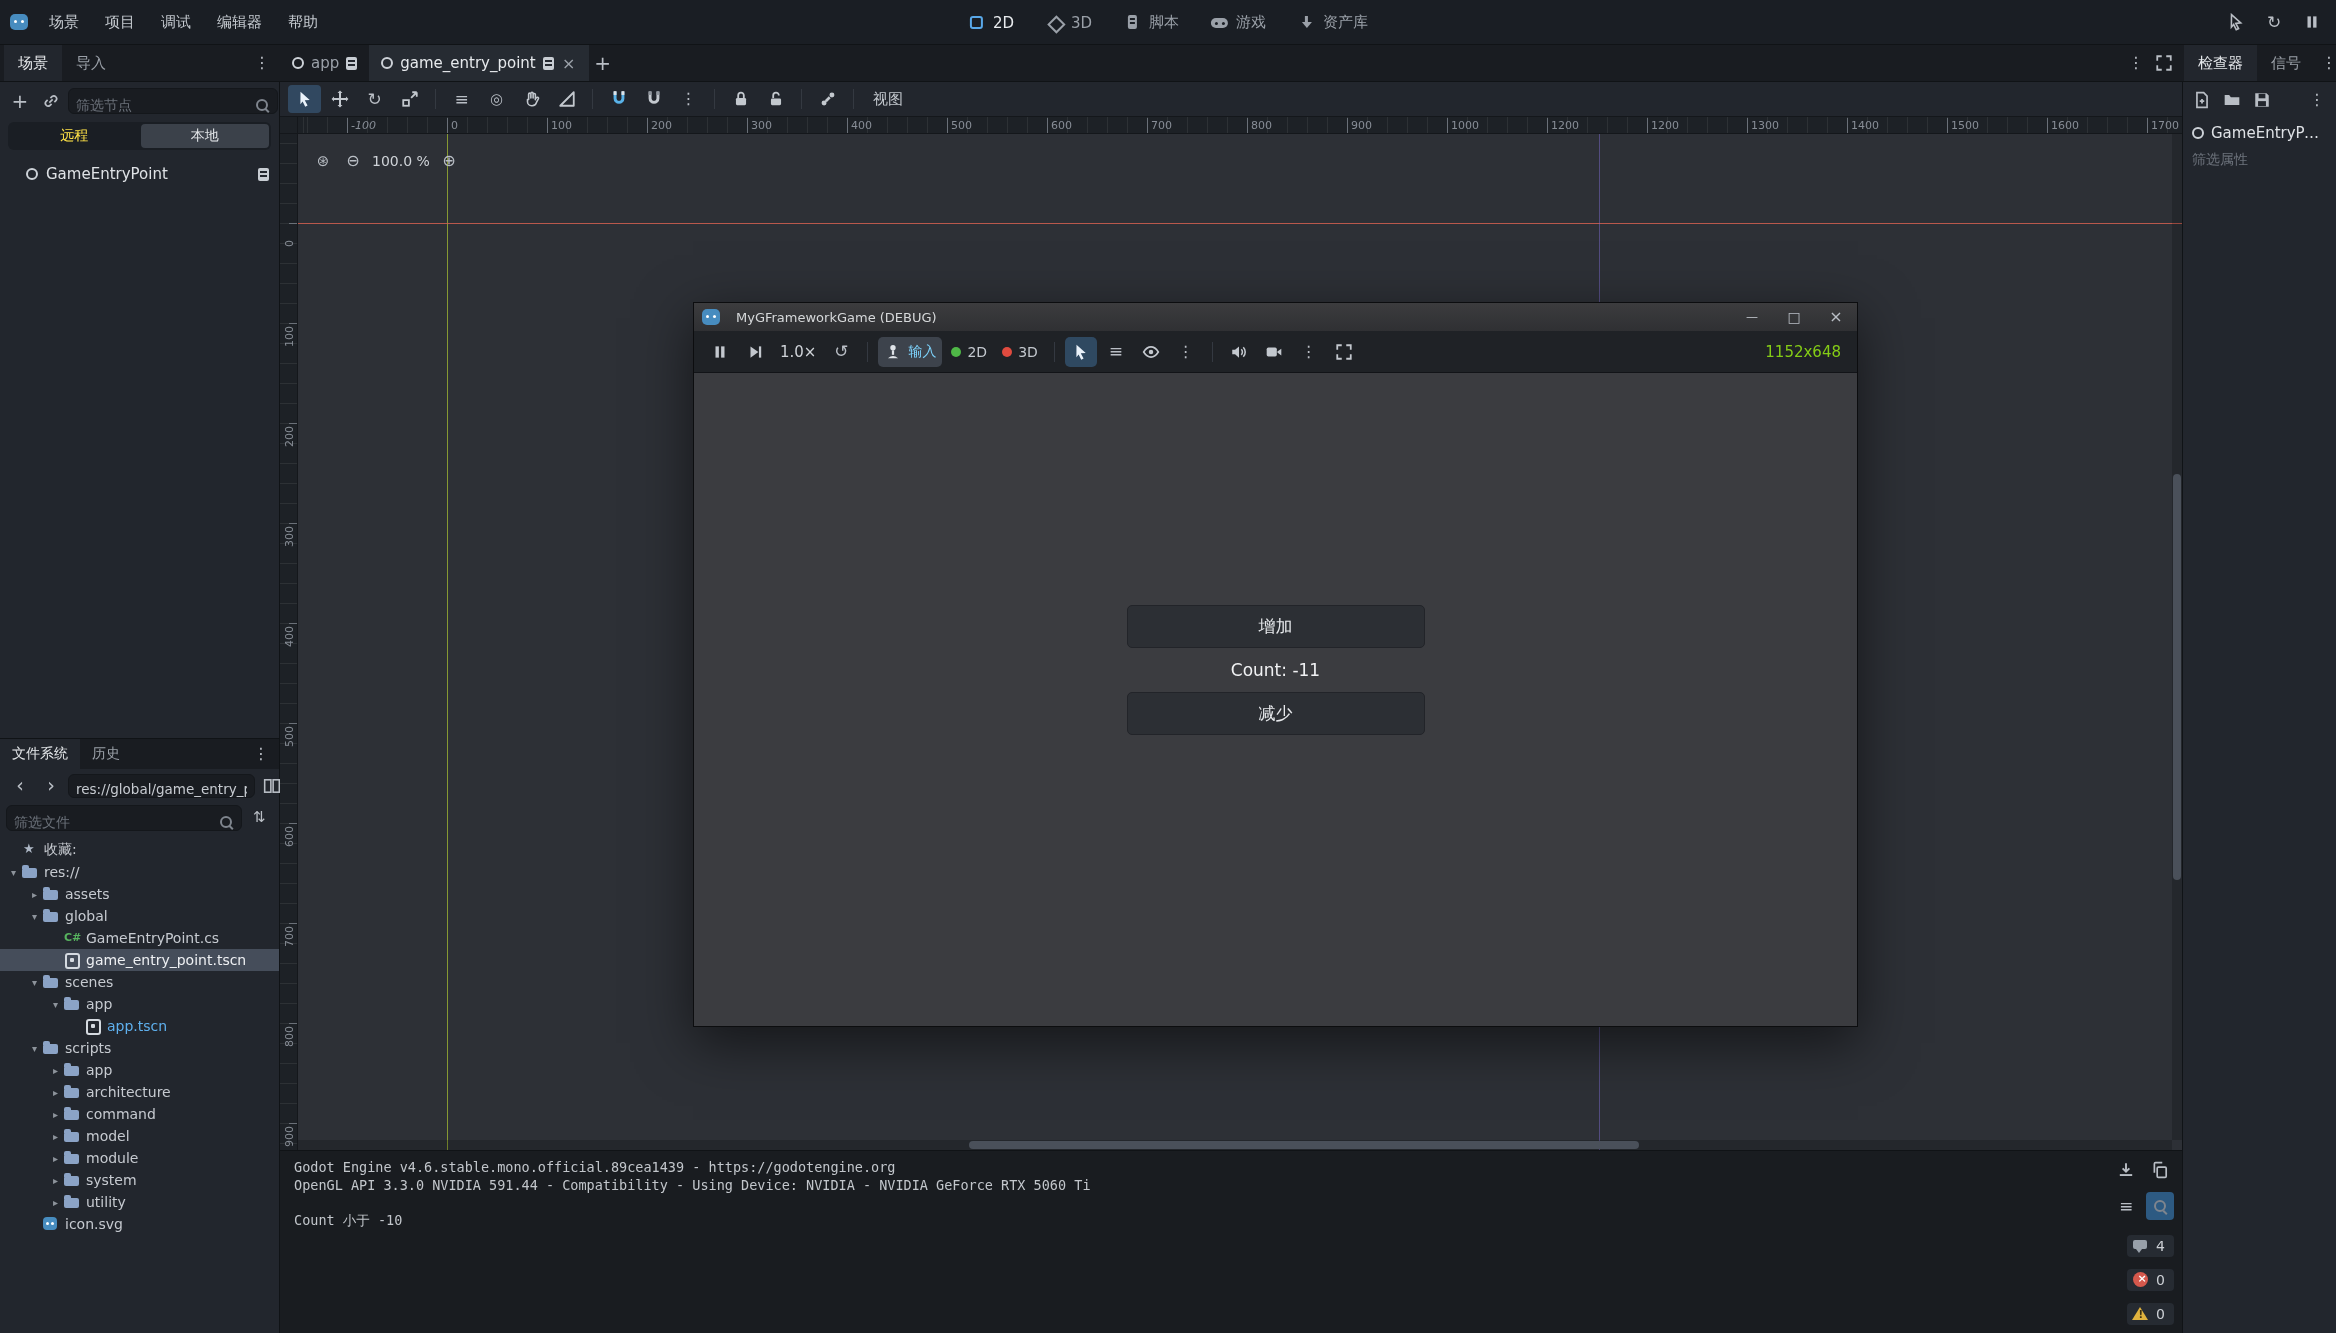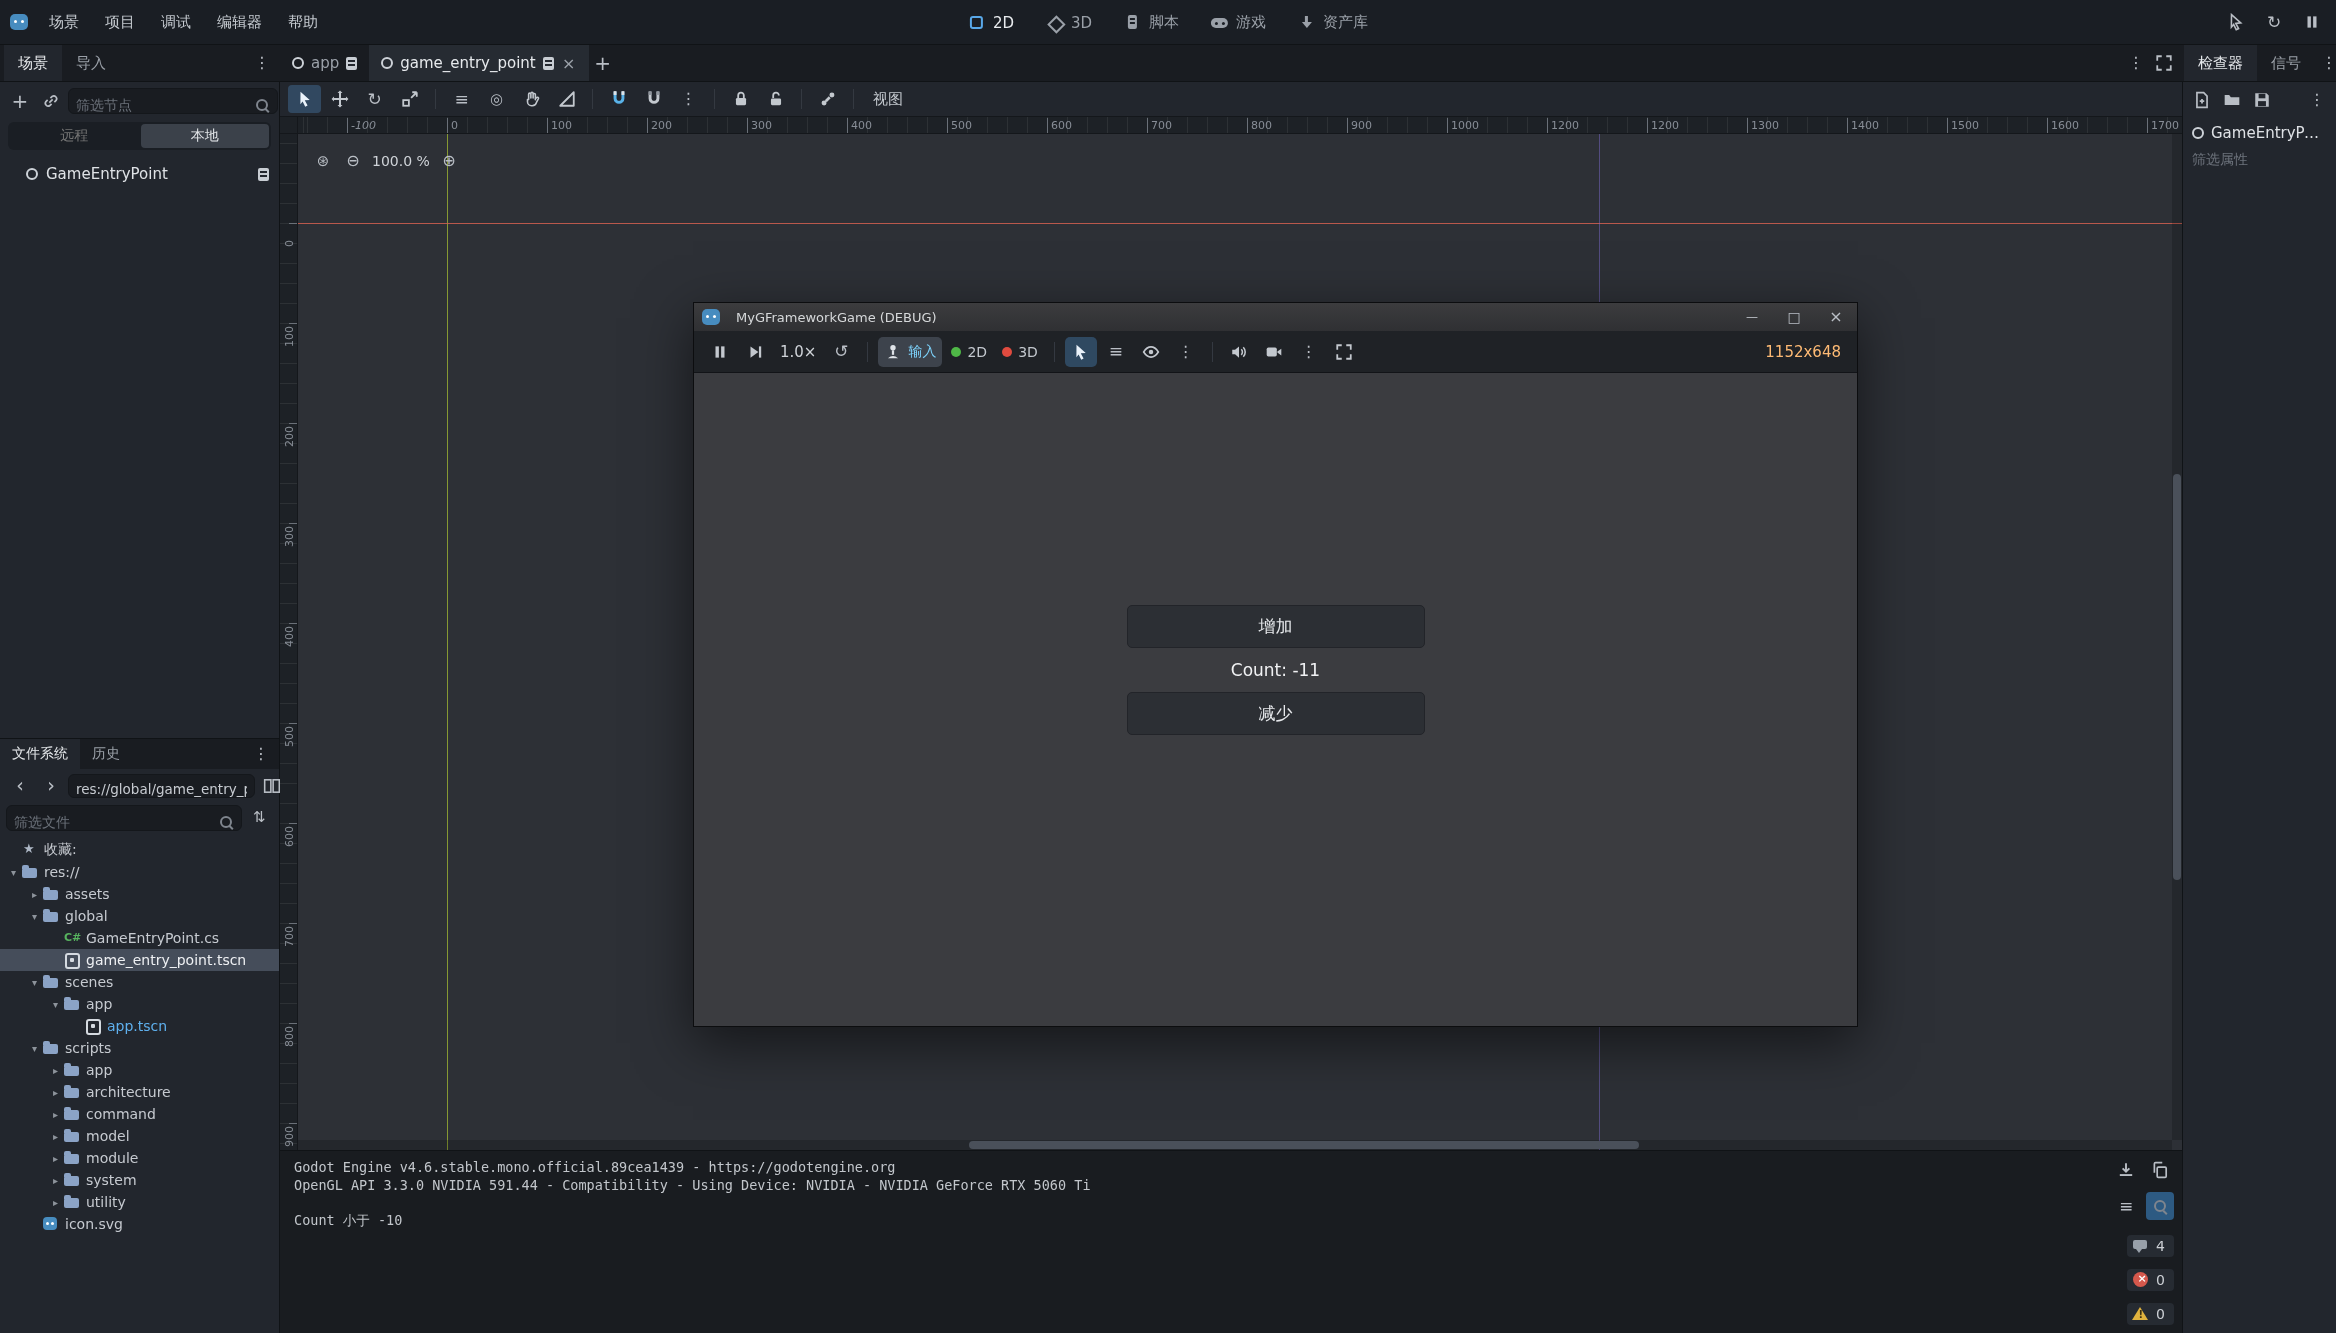--- a/index.html
+++ b/index.html
@@ -79,7 +79,7 @@
   #scene-dock{position:absolute;left:0;top:82px;width:280px;height:656px;background:#22262d;border-right:1px solid #101316}
   .sd-toolbar{height:37px;display:flex;align-items:center;gap:3px;padding:0 6px;}
   .seg{display:flex;margin:3px 8px 0;background:#1a1e24;border-radius:6px;padding:2px;gap:2px}
-  .seg-btn{flex:1;height:24px;display:flex;align-items:center;justify-content:center;font-size:14px;color:#737373;border-radius:4px}
+  .seg-btn{flex:1;height:24px;display:flex;align-items:center;justify-content:center;font-size:14px;color:#fde047;border-radius:4px}
   .seg-btn.active{background:#3b414a;color:#e3e6e9}
   .scene-tree{margin-top:10px}
   .scene-row{display:flex;align-items:center;gap:8px;height:28px;padding:0 10px 0 26px;font-size:15px;color:#dfe2e6}

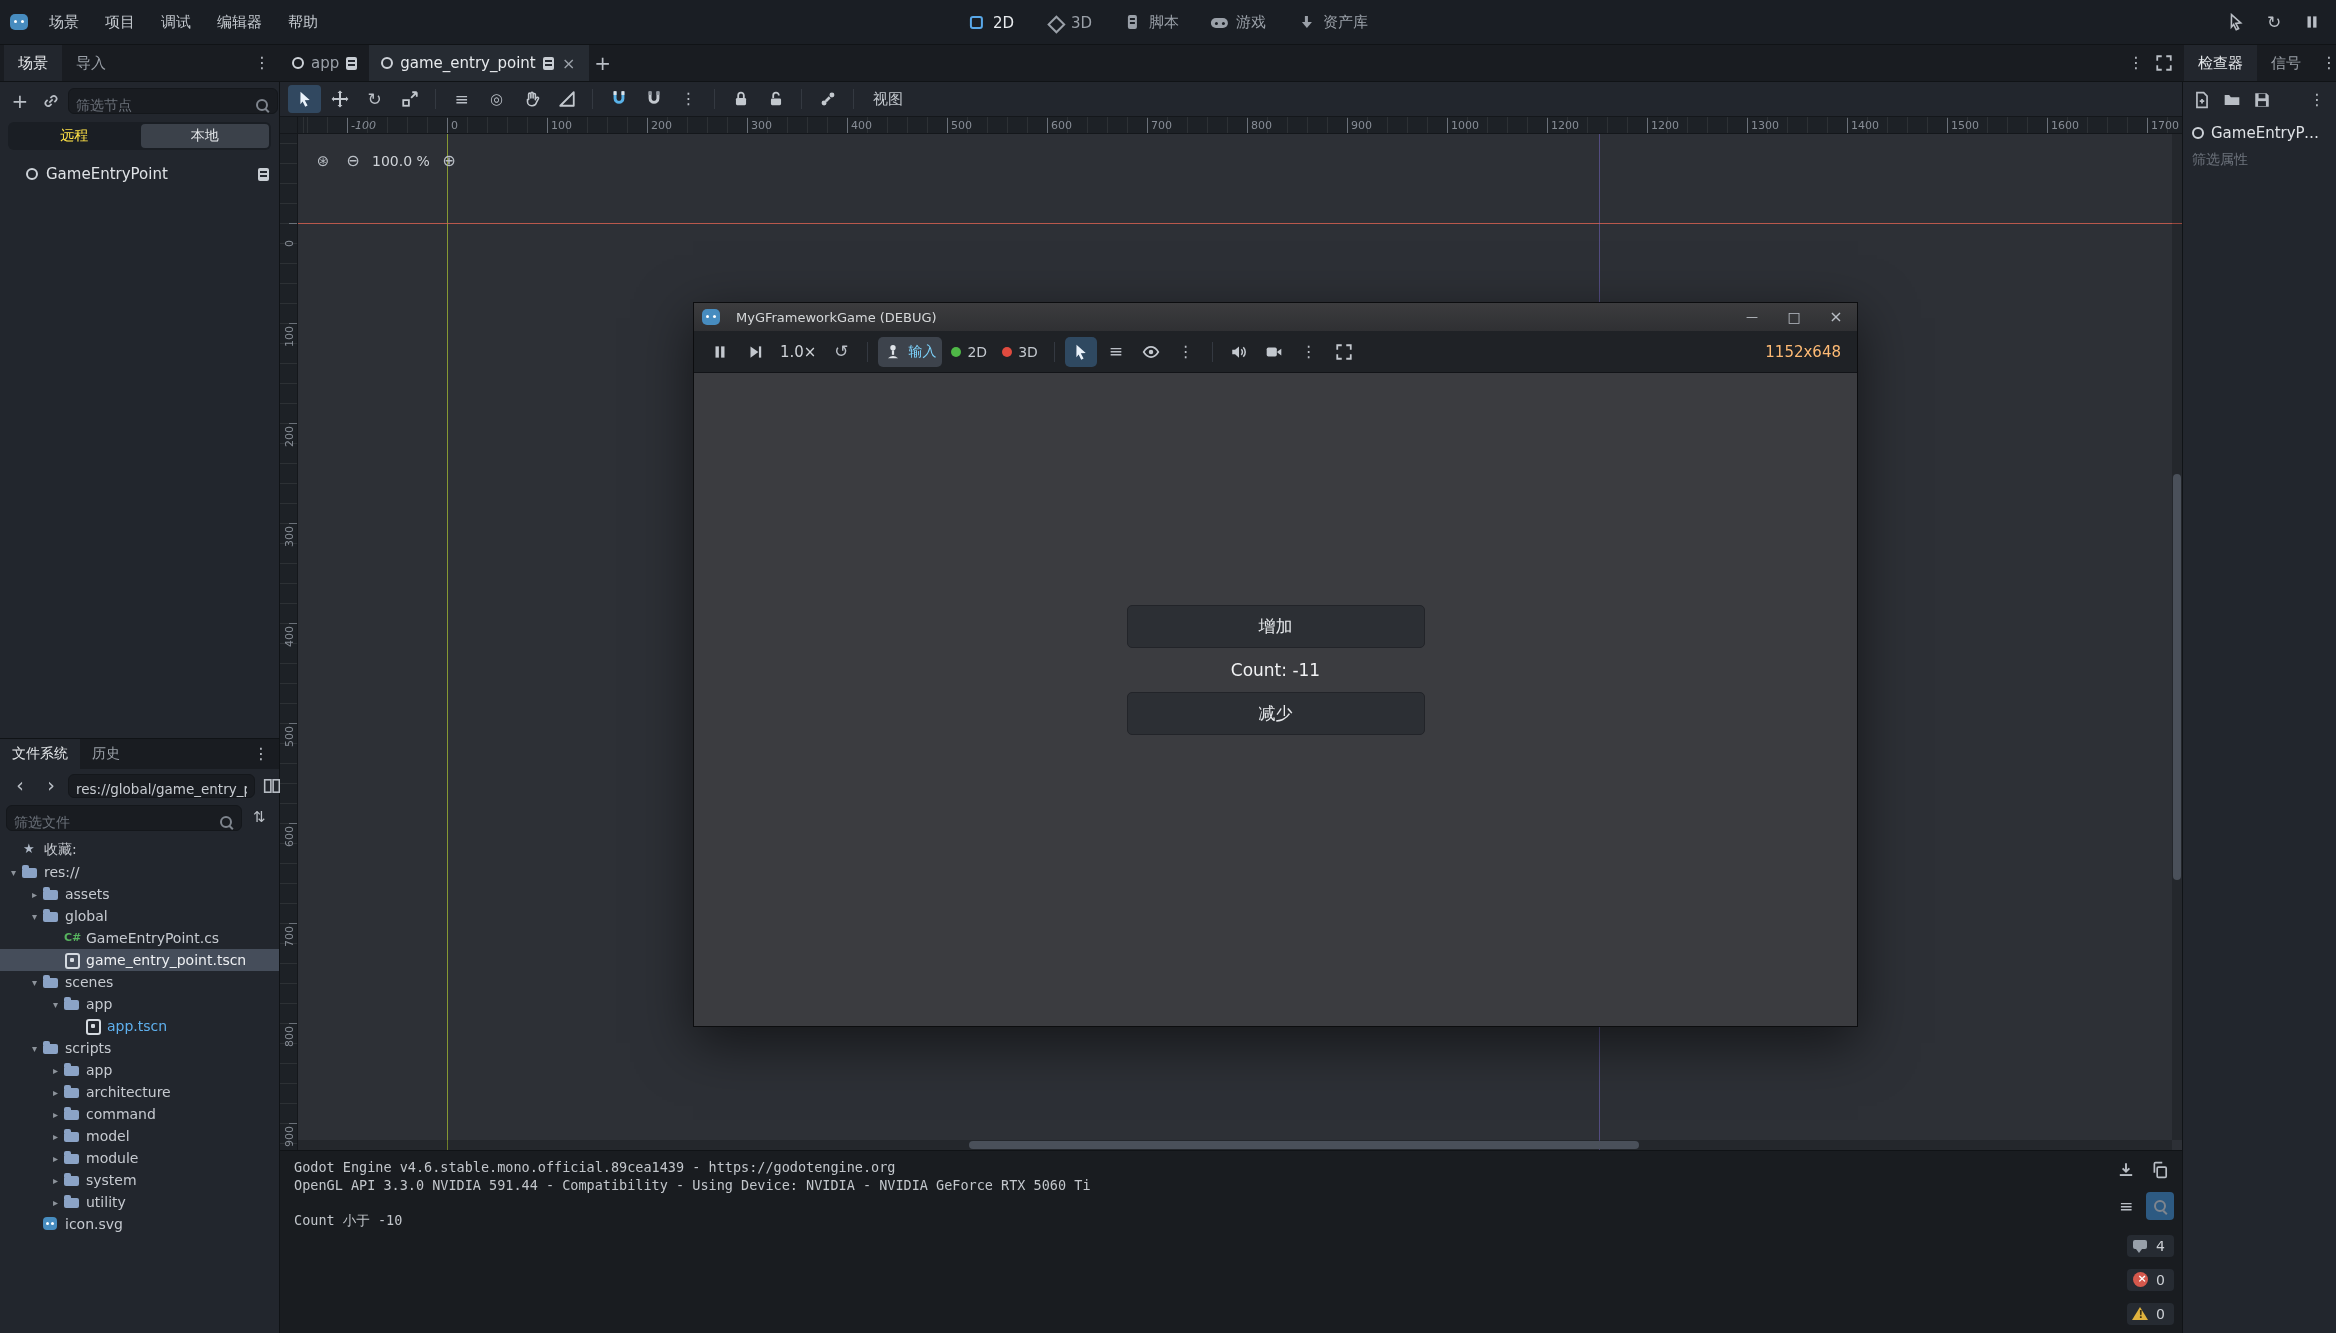--- a/index.html
+++ b/index.html
@@ -181,7 +181,7 @@
   .dot{width:10px;height:10px;border-radius:50%;flex:none}
   .dot.green{background:#4fb847}
   .dot.red{background:#e04b3f}
-  .gw-res{margin-left:auto;padding-right:6px;font-size:15px;color:#fdba74}
+  .gw-res{margin-left:auto;padding-right:6px;font-size:15px;color:#84cc16}
   .gw-content{flex:1;position:relative;background:#3b3c40}
   .gw-ui{position:absolute;top:232px;left:0;right:0;display:flex;flex-direction:column;align-items:center;gap:10px}
   .g-btn{width:298px;height:43px;background:#2c2f34;border:1px solid #222429;border-radius:5px;color:#e7e9ec;font-size:17px;display:flex;align-items:center;justify-content:center}

